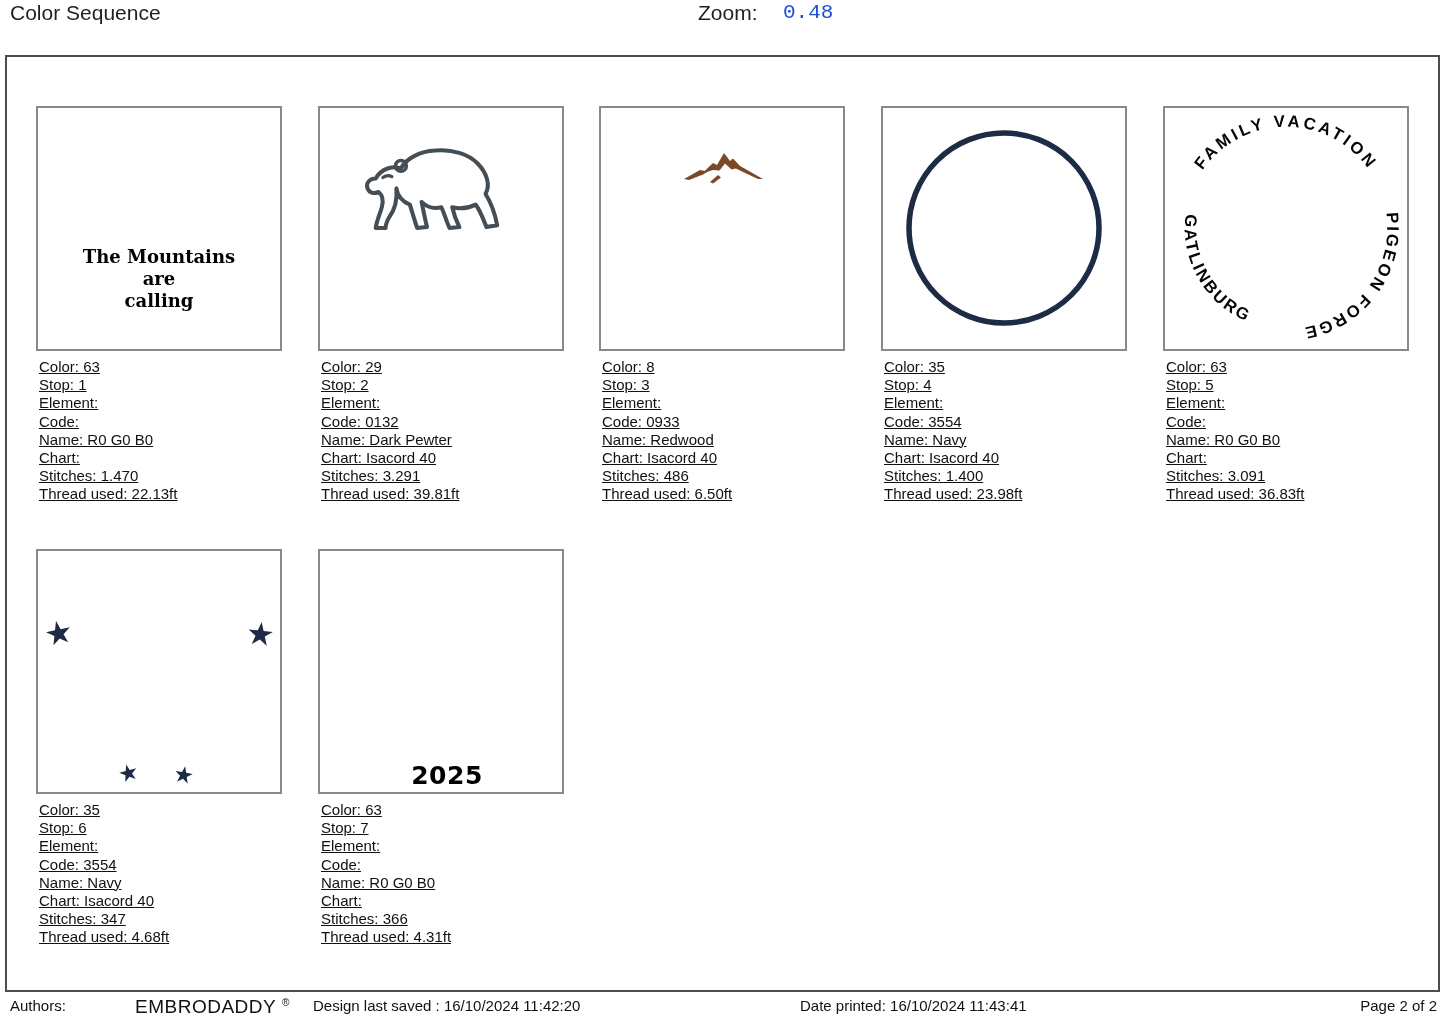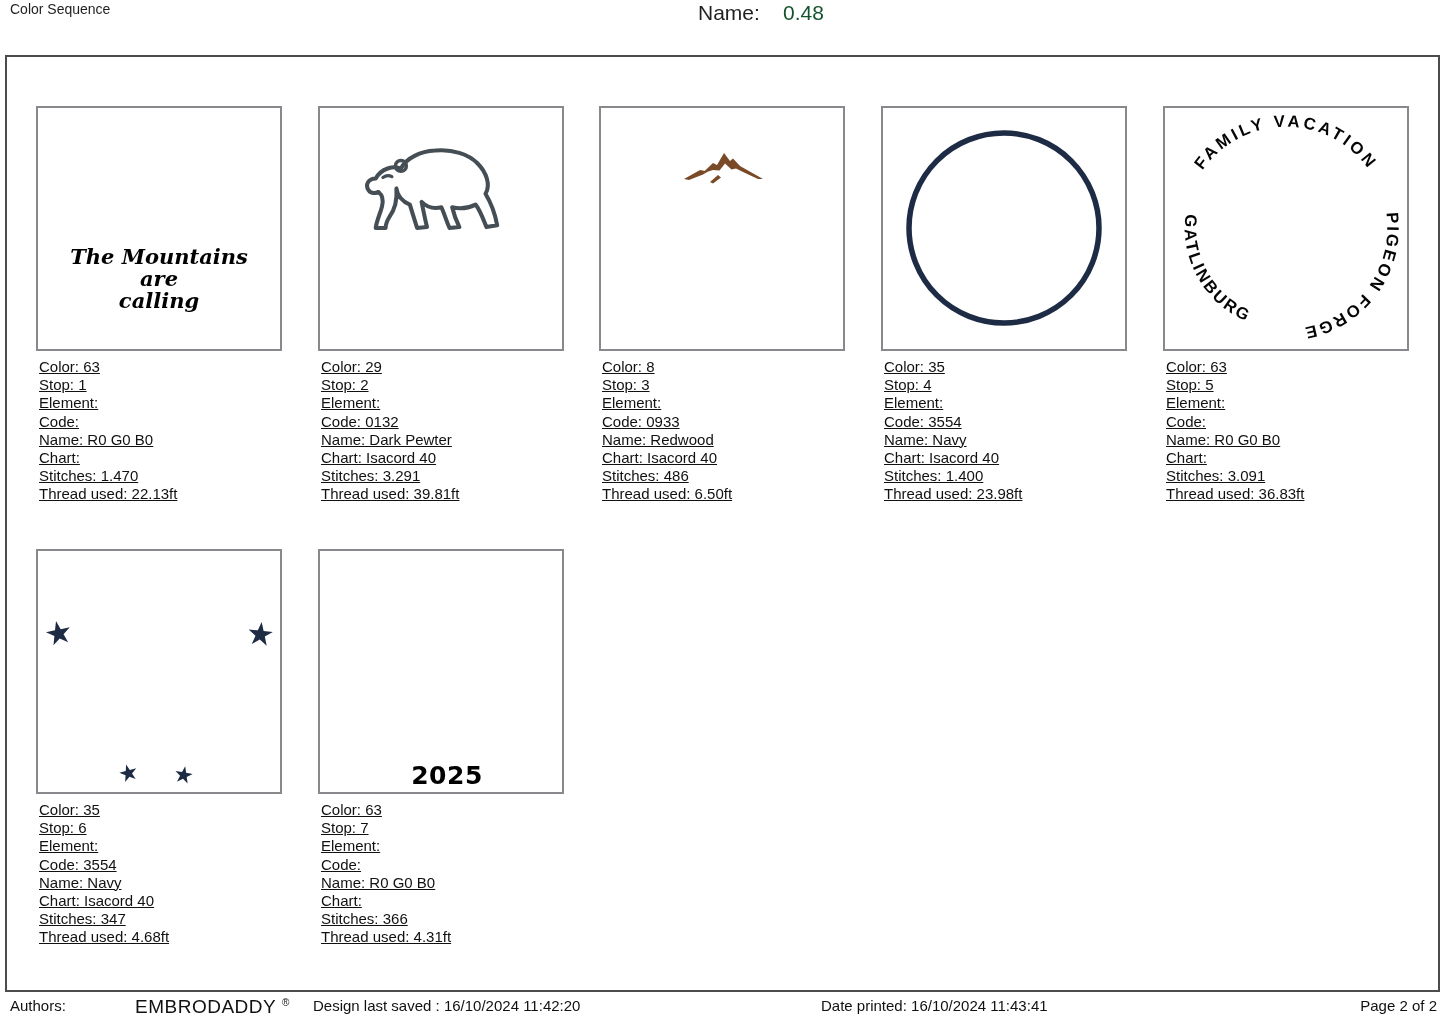--- a/index.html
+++ b/index.html
@@ -10,7 +10,7 @@
   }
   .page-title {
     position:absolute; left:10px; top:1px;
-    font-size:14px; color:#221f20; letter-spacing:0;
+    font-size:21px; color:#221f20; letter-spacing:0;
   }
   .zoom-group { position:absolute; top:1px; left:698px; font-size:21px; color:#221f20; }
   .zoom-value { position:absolute; top:1px; left:783px; font-size:21px; color:#14532d; }

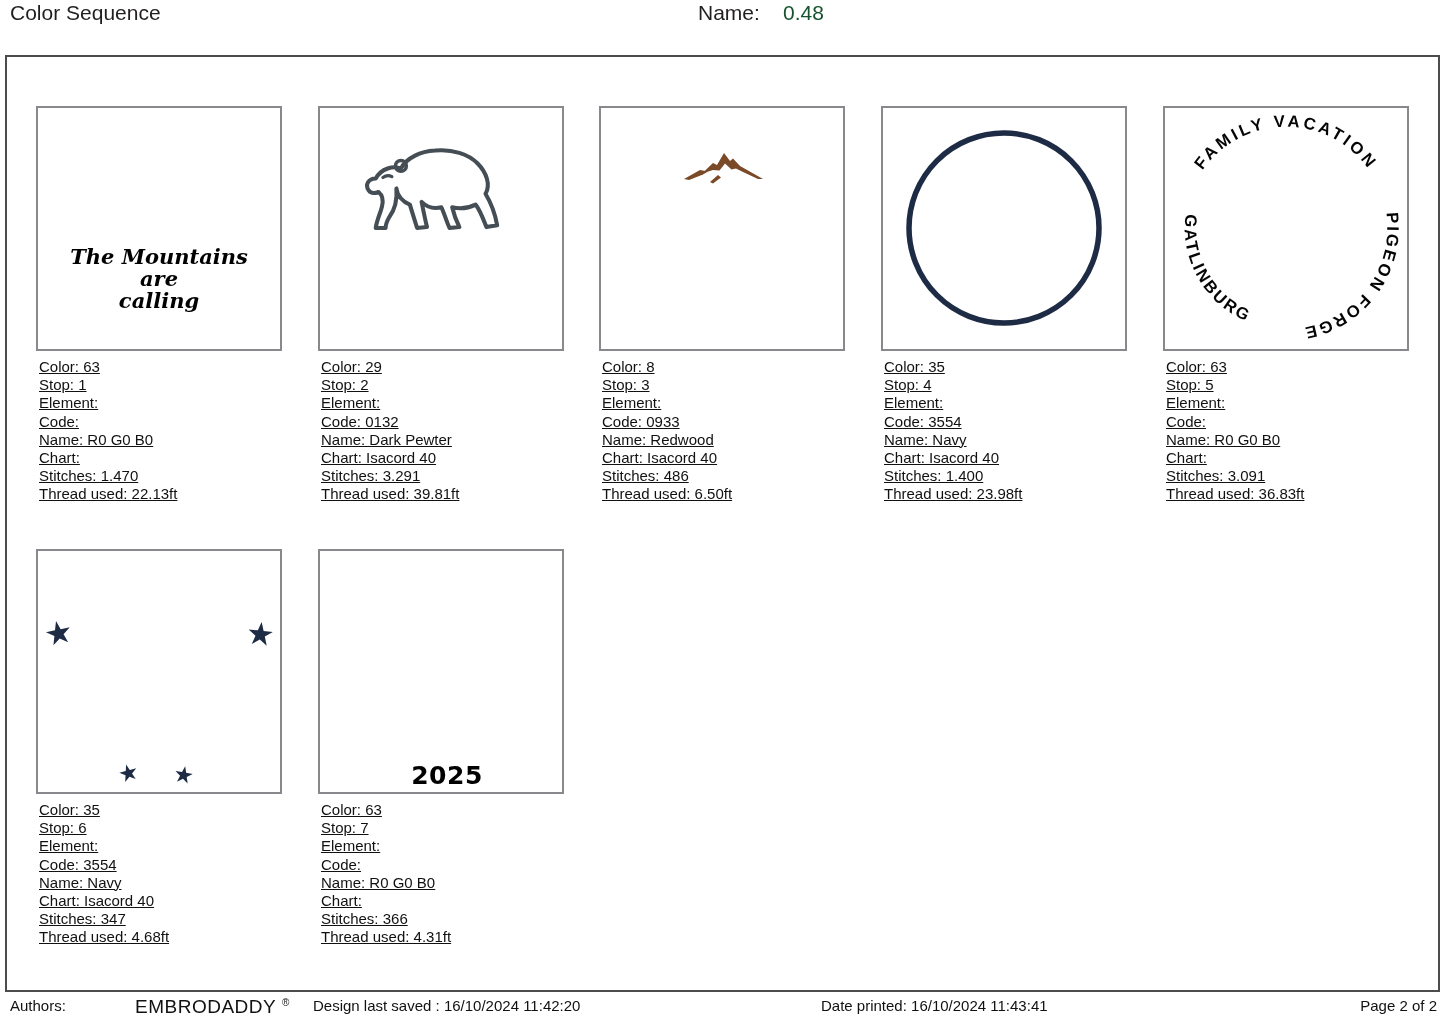--- a/index.html
+++ b/index.html
@@ -63,7 +63,7 @@
 <body>
 
 <div class="page-title">Color Sequence</div>
-<div class="zoom-group">Name:</div>
+<div class="zoom-group">Zoom:</div>
 <div class="zoom-value">0.48</div>
 
 <div class="main-frame">

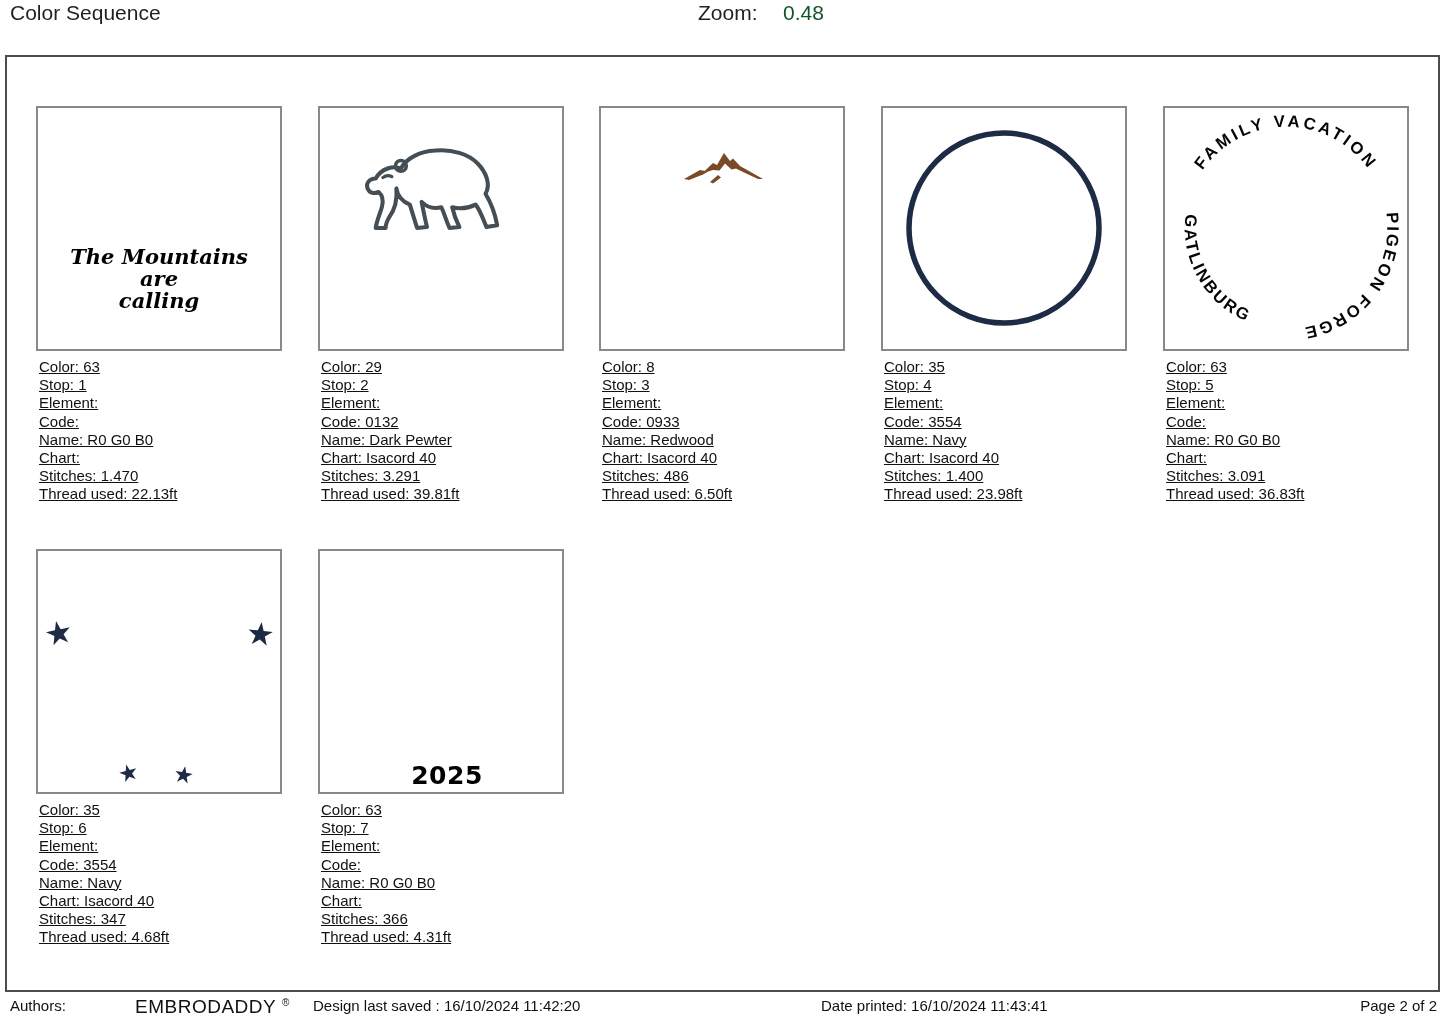--- a/index.html
+++ b/index.html
@@ -13,7 +13,7 @@
     font-size:21px; color:#221f20; letter-spacing:0;
   }
   .zoom-group { position:absolute; top:1px; left:698px; font-size:21px; color:#221f20; }
-  .zoom-value { position:absolute; top:1px; left:783px; font-size:21px; color:#14532d; }
+  .zoom-value { position:absolute; top:1px; left:783px; font-size:21px; color:#1d4ed8;font-family:Liberation Mono, monospace; }
 
   .main-frame {
     position:absolute; left:5px; top:55px; width:1435px; height:937px;

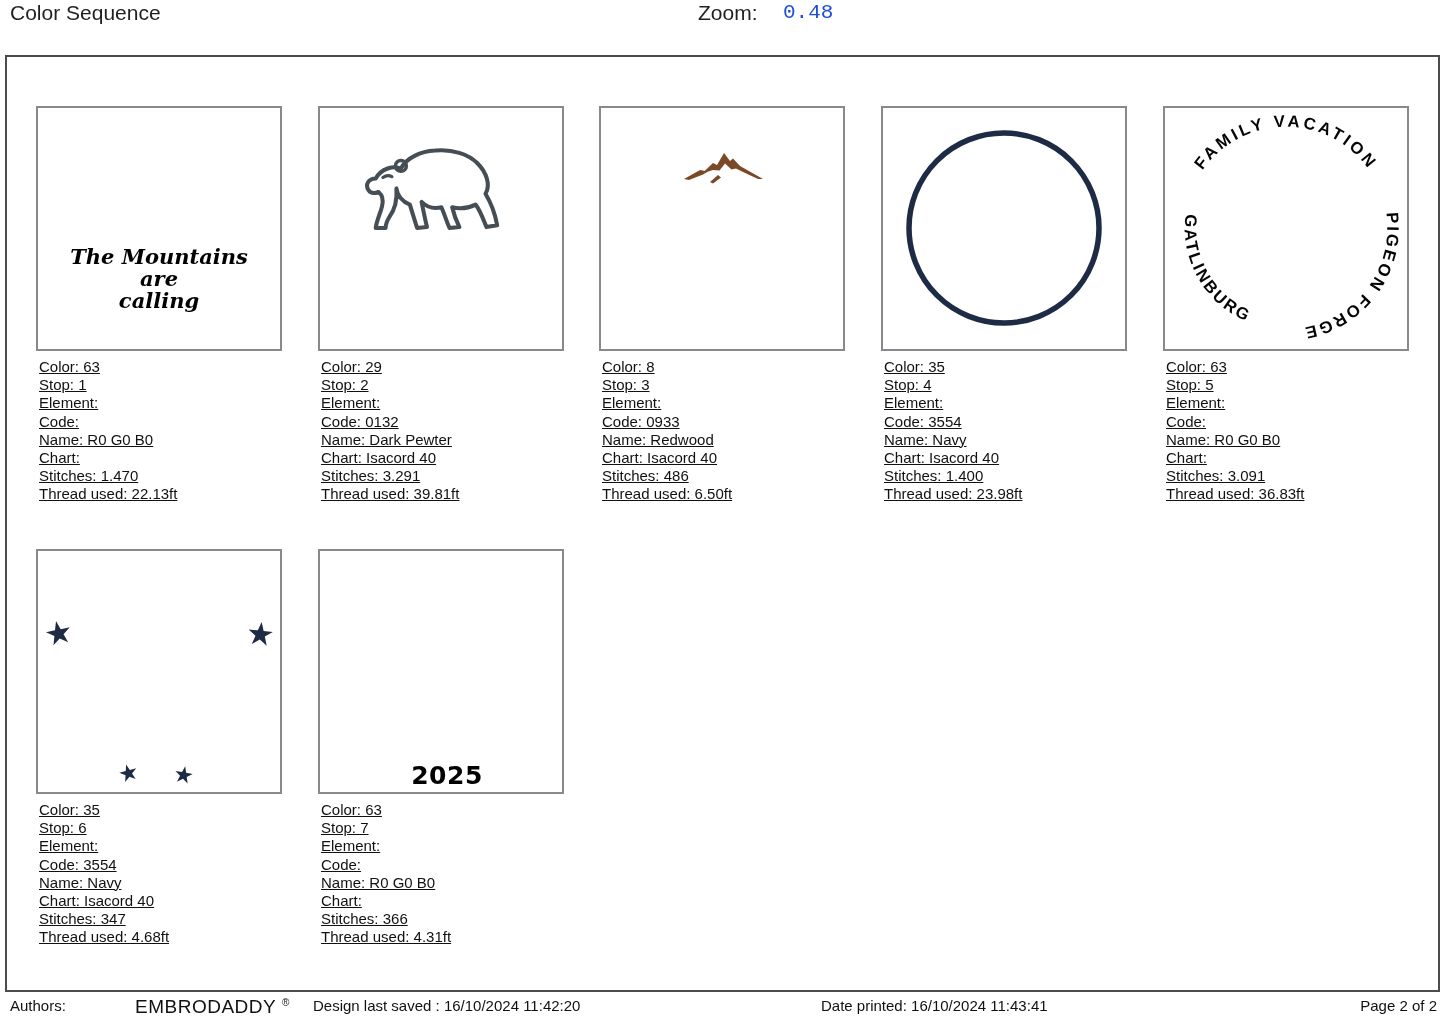--- a/index.html
+++ b/index.html
@@ -34,7 +34,7 @@
   .script-text {
     position:absolute; left:0; top:138px; width:100%;
     text-align:center; font-family:"DejaVu Serif", serif;
-    font-style:italic; font-weight:bold; font-size:21px; line-height:22px;
+    font-weight:bold; font-size:18px; line-height:22px;
     color:#000;
   }
   .year-text {

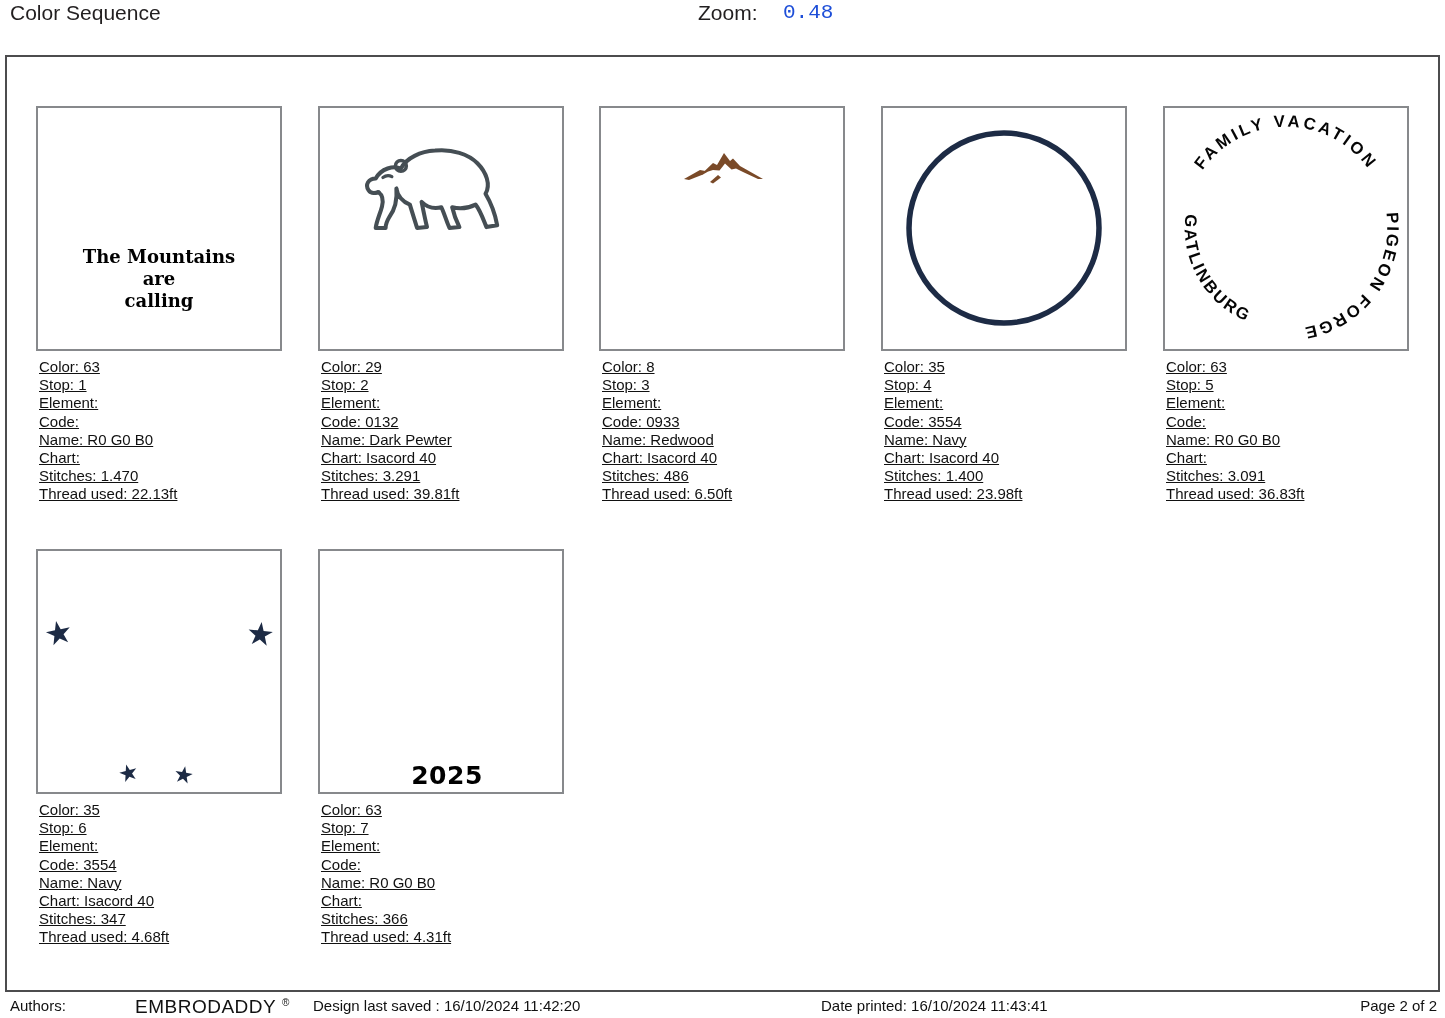--- a/index.html
+++ b/index.html
@@ -167,7 +167,7 @@
   <span>EMBRODADDY</span>&nbsp;<sup>®</sup>
 </div>
 <div class="footer-text" style="left:313px; top:997px;">Design last saved : 16/10/2024 11:42:20</div>
-<div class="footer-text" style="left:821px; top:997px;">Date printed: 16/10/2024 11:43:41</div>
+<div class="footer-text" style="left:800px; top:997px;">Date printed: 16/10/2024 11:43:41</div>
 <div class="footer-text" style="right:8px; top:997px;">Page 2 of 2</div>
 
 </body></html>

